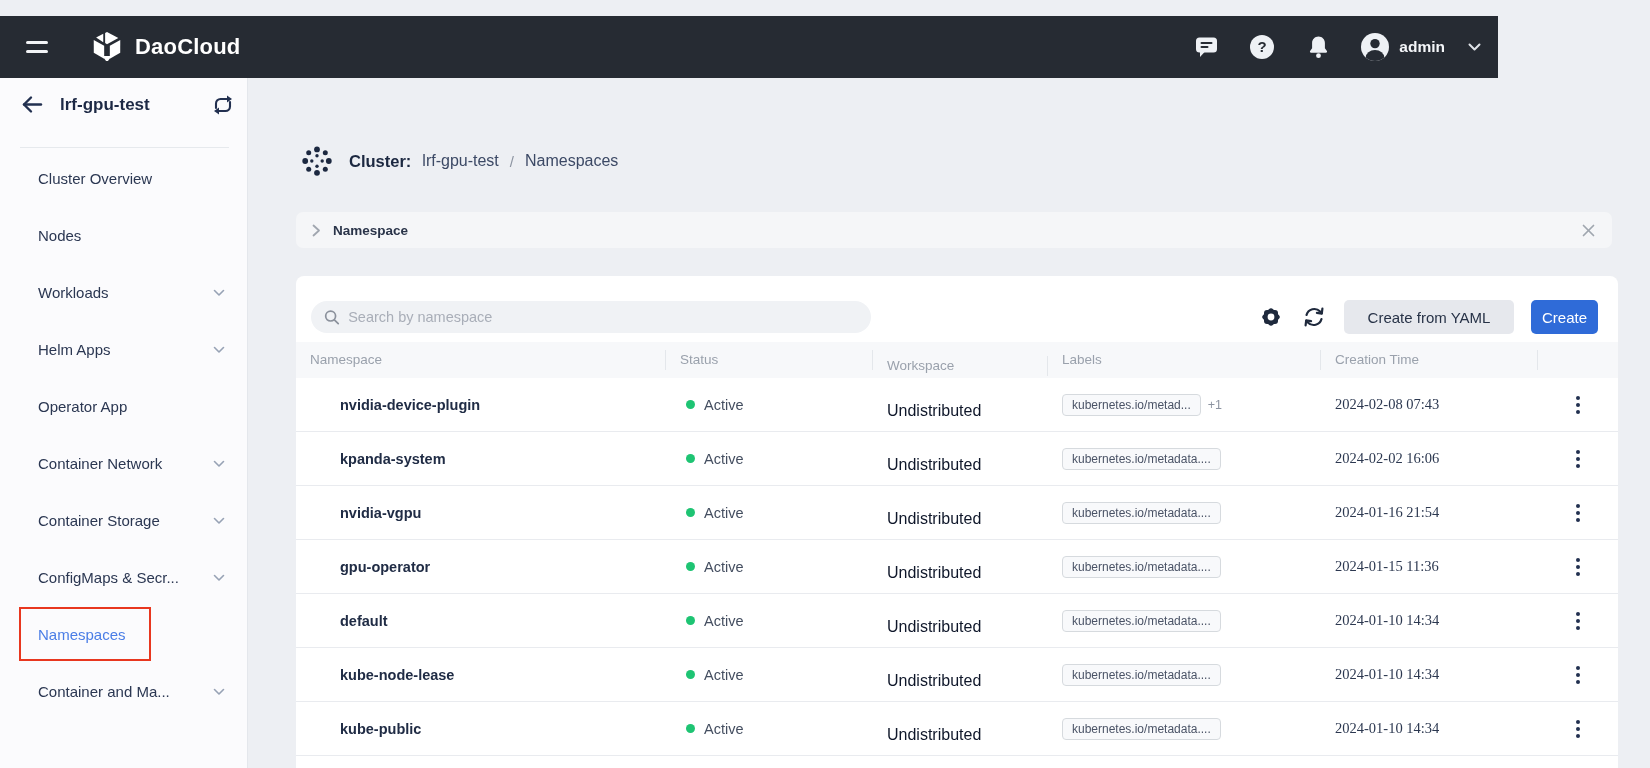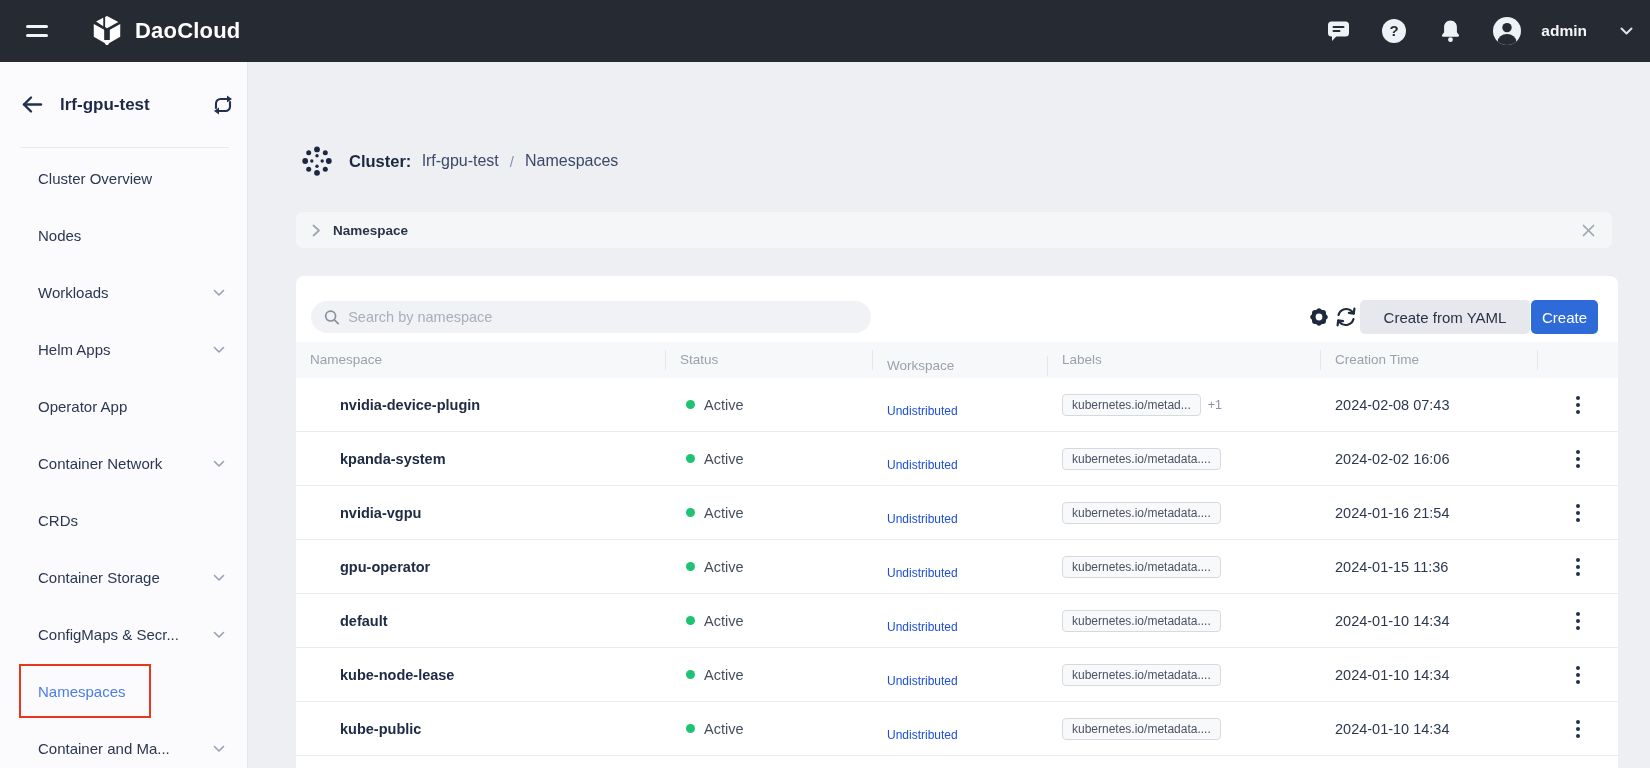--- a/index.html
+++ b/index.html
@@ -14,7 +14,7 @@
   }
 
   
-  .topbar{ position:absolute; top:0; left:0; width:1650px; height:62px;
+  .topbar{ position:absolute; top:16px; left:0; width:1498px; height:62px;
     background:var(--topbar); display:flex; align-items:center; z-index:10;}
   .hamburger{ width:22px; height:16px; margin-left:26px; display:flex; flex-direction:column; justify-content:center; gap:6px; cursor:pointer;}
   .hamburger span{ display:block; height:3px; border-radius:2px; background:#f2f4f7;}

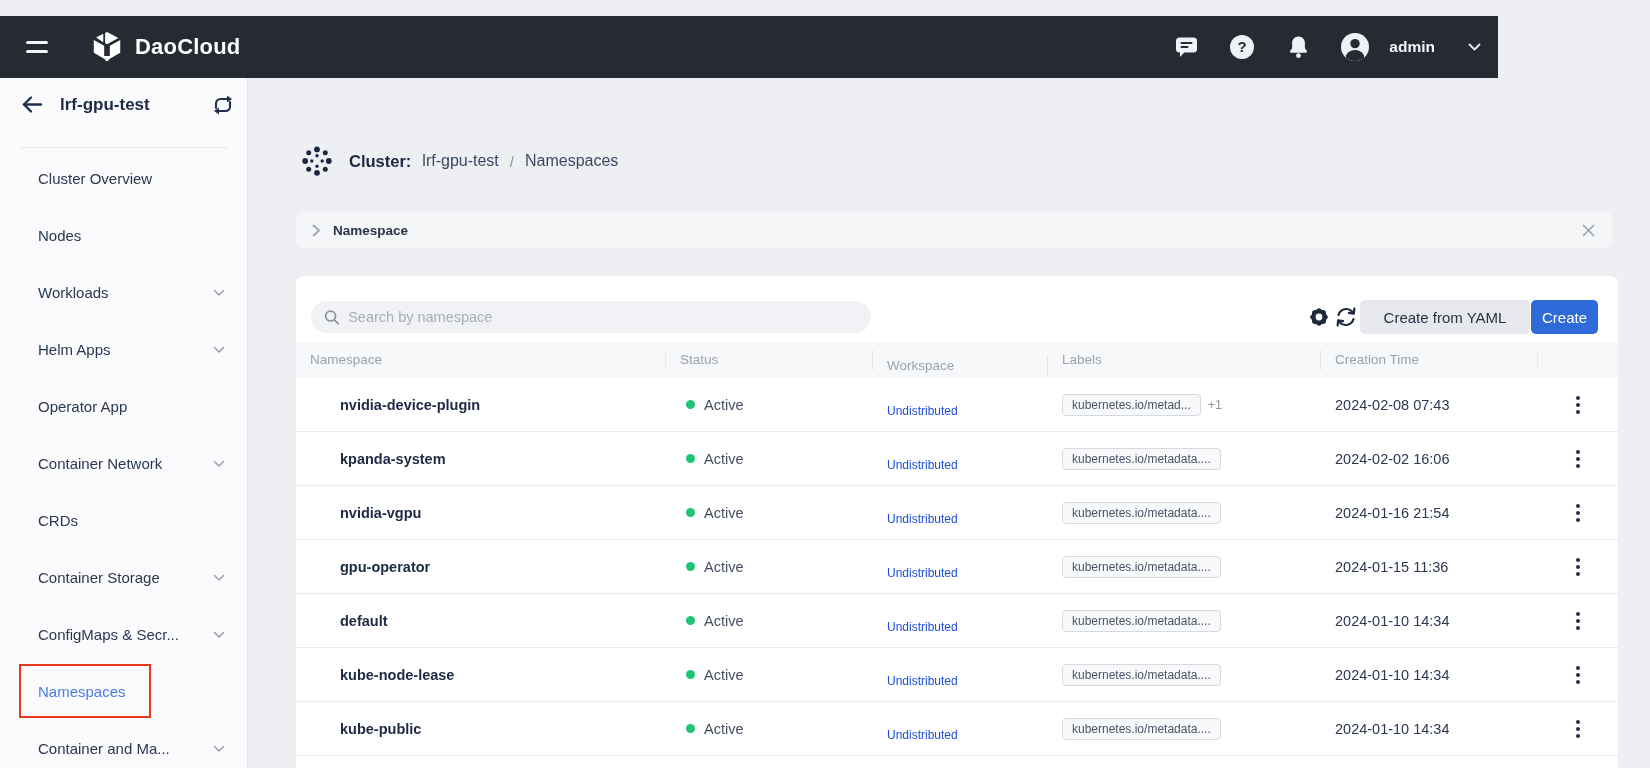--- a/index.html
+++ b/index.html
@@ -22,7 +22,7 @@
   .brand-text{ color:#fff; font-size:22px; font-weight:bold; letter-spacing:.2px;}
   .topbar-right{ margin-left:auto; display:flex; align-items:center; gap:28px; padding-right:17px;}
   .tb-icon{ display:flex; align-items:center; justify-content:center; width:28px; height:28px; cursor:pointer;}
-  .user{ display:flex; align-items:center; gap:19px; cursor:pointer;}
+  .user{ display:flex; align-items:center; gap:9px; cursor:pointer;}
   .user-name{ color:#f4f6f9; font-size:15.5px; font-weight:600;}
   .user .dd{ margin-left:14px; }
 

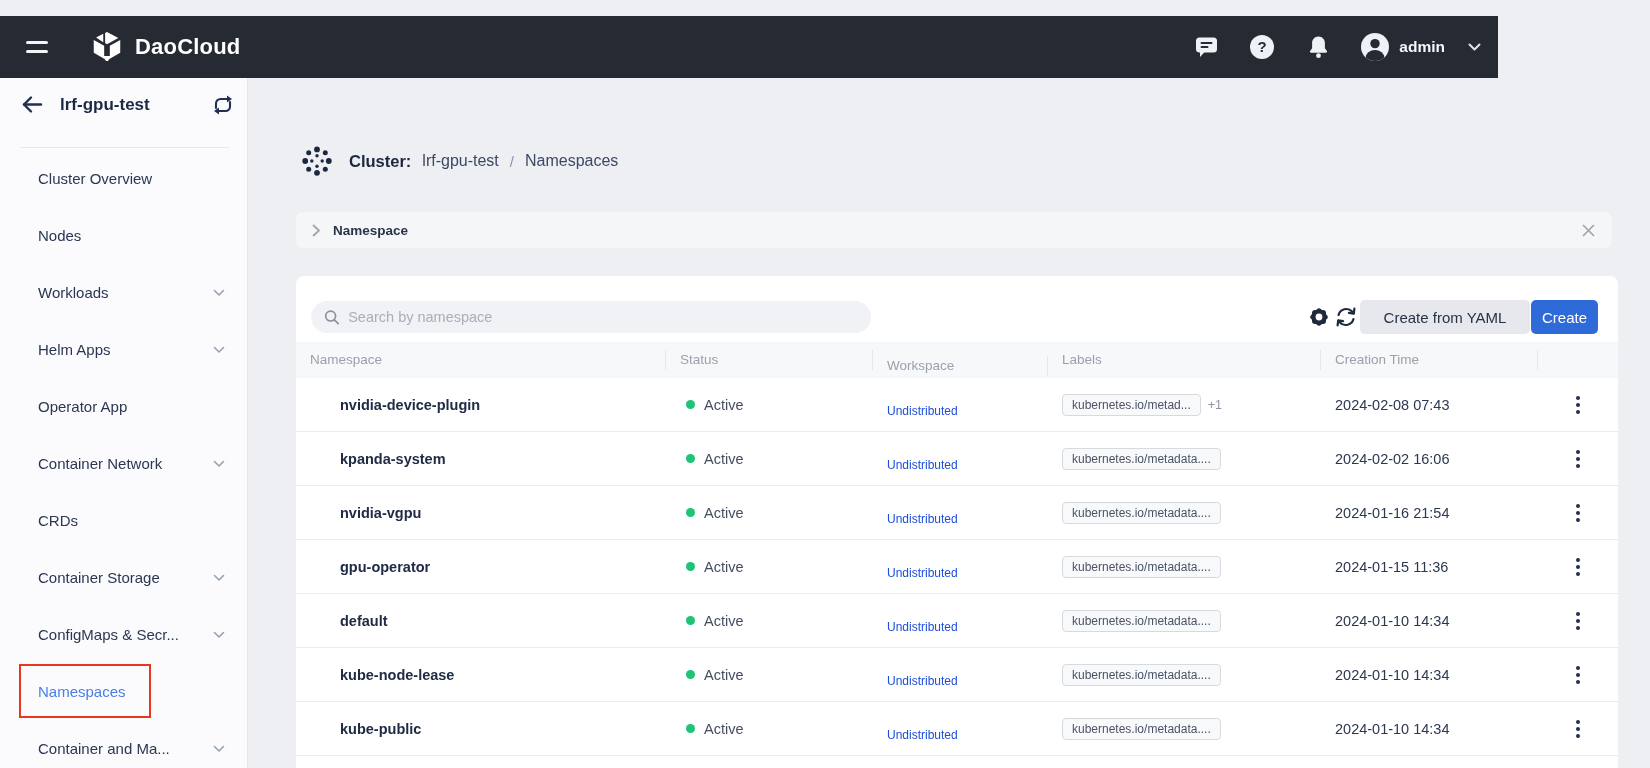--- a/index.html
+++ b/index.html
@@ -63,7 +63,7 @@
   .search input{ border:0; outline:0; background:transparent; font-family:"Liberation Sans",sans-serif;
     font-size:14.5px; color:#3f4a5e; width:100%; margin-left:8px;}
   .search input::placeholder{ color:#a9aeb8;}
-  .toolbar-actions{ display:flex; align-items:center; gap:1px; margin-left:auto;}
+  .toolbar-actions{ display:flex; align-items:center; gap:17px; margin-left:auto;}
   .icon-btn{ display:flex; align-items:center; justify-content:center; width:26px; height:26px; cursor:pointer;}
   .btn{ height:34px; border:0; border-radius:5px; font-family:"Liberation Sans",sans-serif;
     font-size:15px; cursor:pointer; display:flex; align-items:center; justify-content:center;}

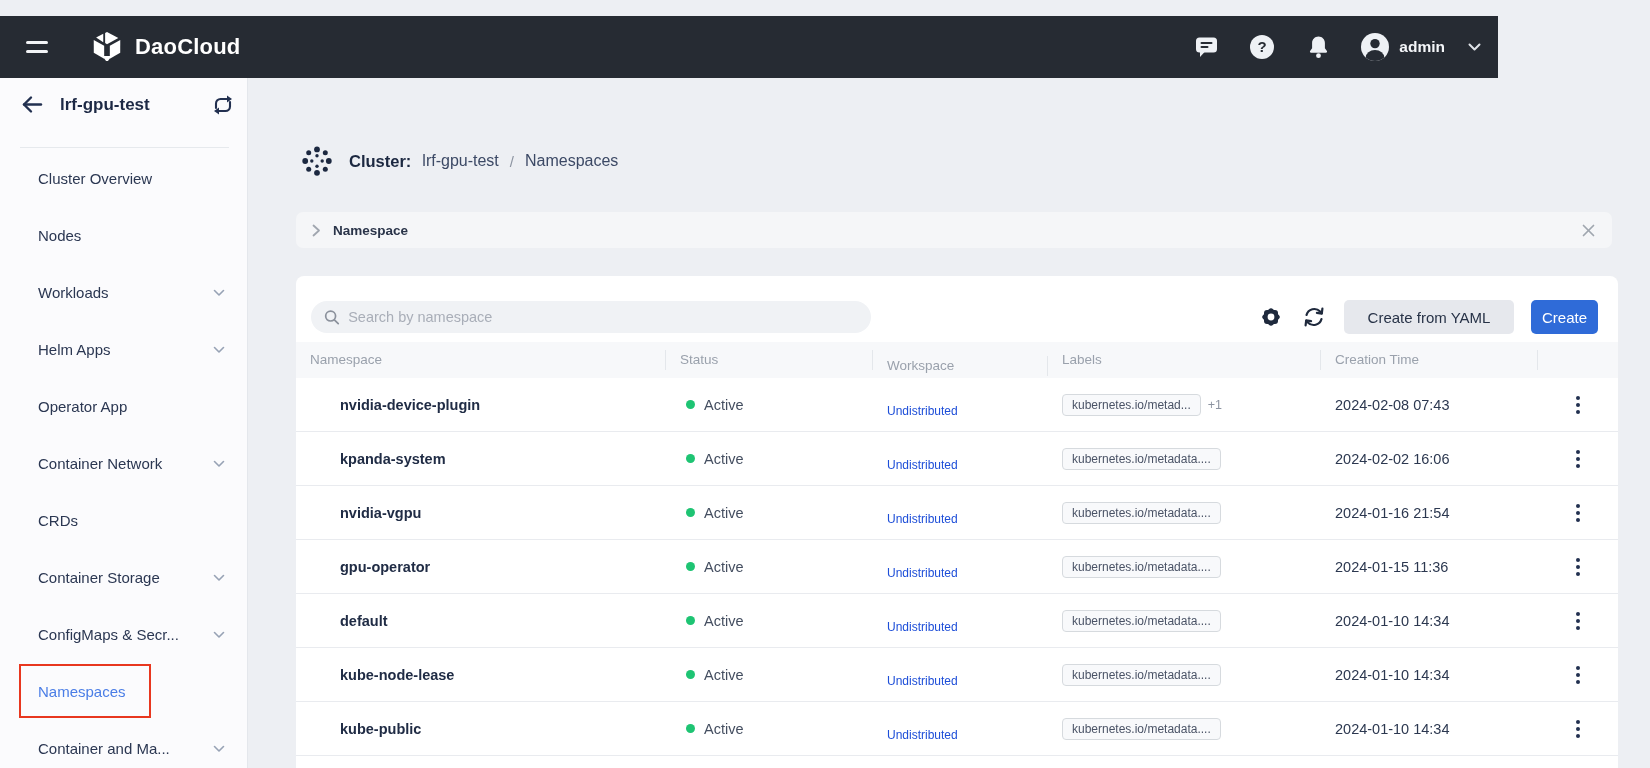--- a/index.html
+++ b/index.html
@@ -82,7 +82,7 @@
   .td-ns{ font-size:14.5px; font-weight:bold; color:#202c45; cursor:pointer;padding-left:44px;}
   .td-status{ font-size:14.5px; color:#444e60; gap:9px; padding-left:20px;}
   .dot{ width:9px; height:9px; border-radius:50%; background:var(--green); flex:none;}
-  .td-ws{ font-size:12px; color:#1d4ed8;}
+  .td-ws{ font-size:16px; color:#0f172a;}
   .pill{ font-size:12px; color:#4a5366; background:#f8f9fb; border:1px solid #d6dade;
     border-radius:4px; padding:3px 9px; white-space:nowrap;}
   .extra{ font-size:12.5px; color:#8c93a0; margin-left:7px;}

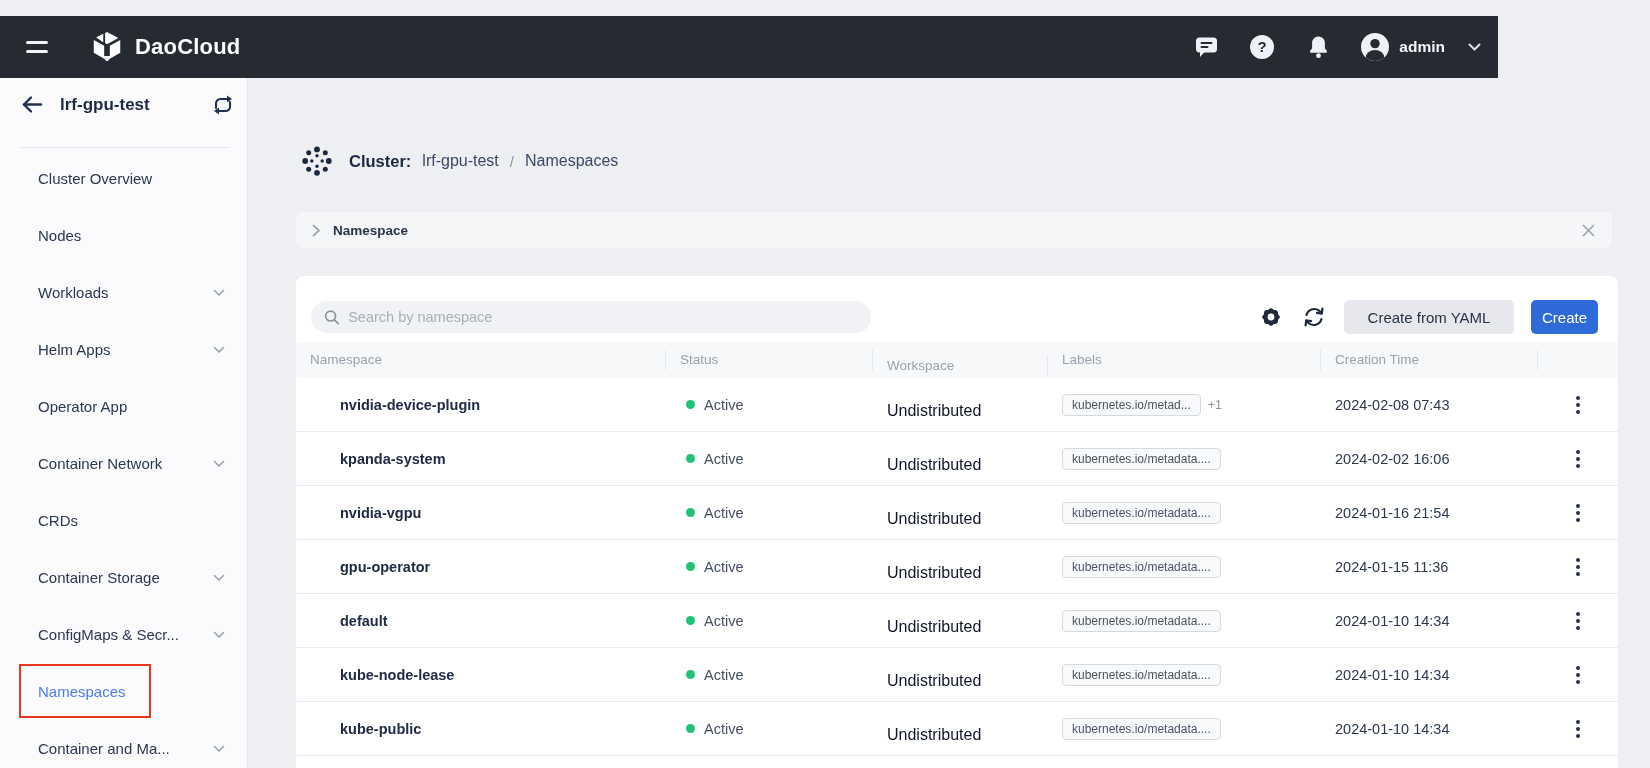--- a/index.html
+++ b/index.html
@@ -86,7 +86,7 @@
   .pill{ font-size:12px; color:#4a5366; background:#f8f9fb; border:1px solid #d6dade;
     border-radius:4px; padding:3px 9px; white-space:nowrap;}
   .extra{ font-size:12.5px; color:#8c93a0; margin-left:7px;}
-  .td-time{ font-size:14.5px; color:#2c3850;}
+  .td-time{ font-size:14.5px; color:#2c3850;font-family:Liberation Serif, serif;}
   .td-actions{ justify-content:center; padding-left:0;}
   .kebab{ display:flex; flex-direction:column; gap:3px; cursor:pointer; padding:4px 8px;}
   .kebab i{ width:4px; height:4px; border-radius:50%; background:#223050; display:block;}

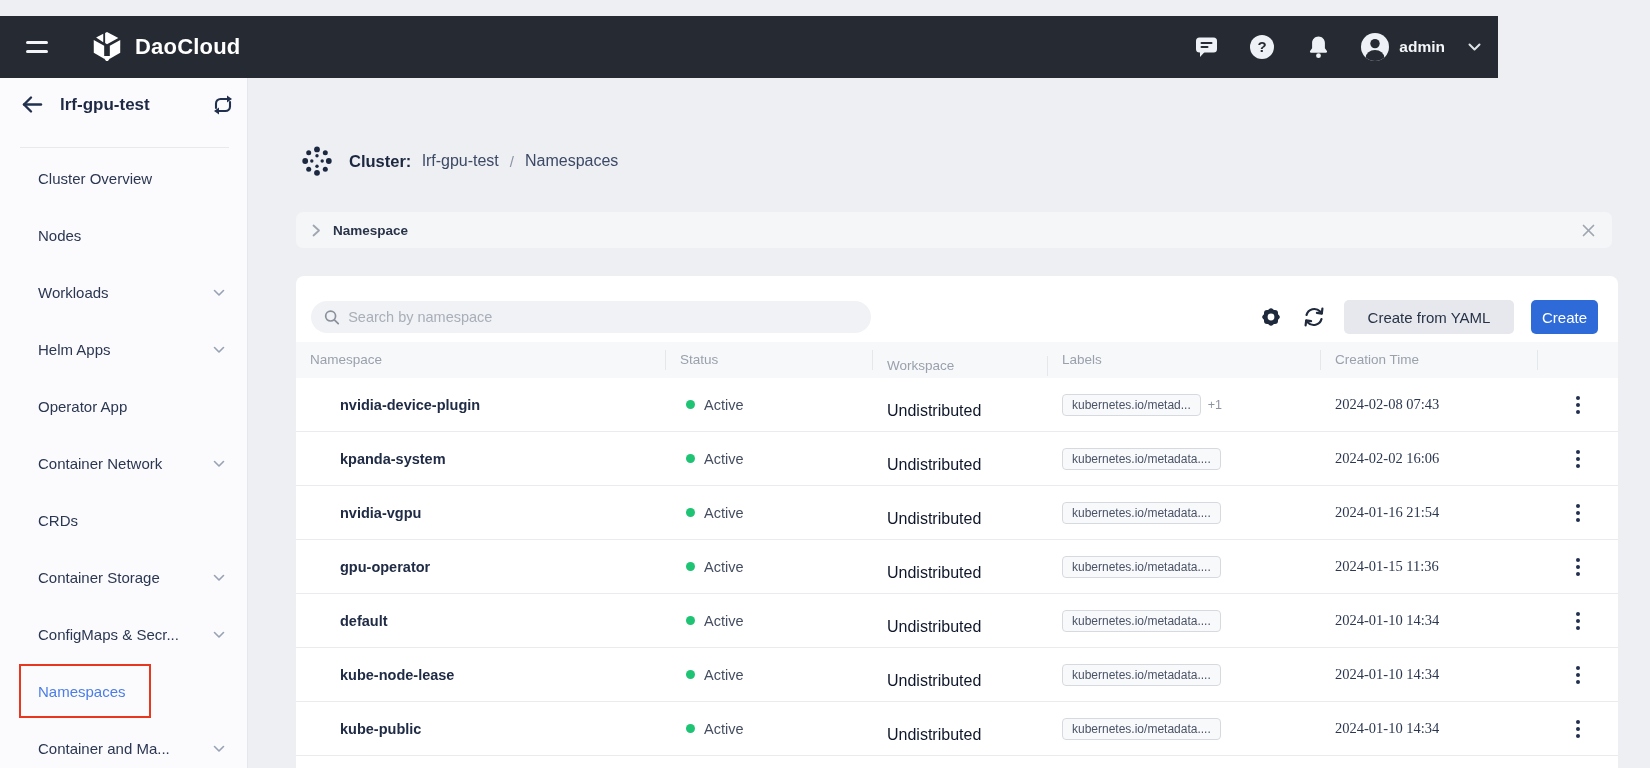--- a/index.html
+++ b/index.html
@@ -206,10 +206,6 @@
     <svg class="si-chevron" width="12" height="8" viewBox="0 0 12 8">
       <polyline points="1.5,1.5 6,6 10.5,1.5" fill="none" stroke="#97a2b5" stroke-width="1.6" stroke-linecap="round" stroke-linejoin="round"></polyline>
     </svg>
-  </div>
-      <div class="sidebar-item">
-    <span class="si-label">CRDs</span>
-
   </div>
       <div class="sidebar-item">
     <span class="si-label">Container Storage</span>

